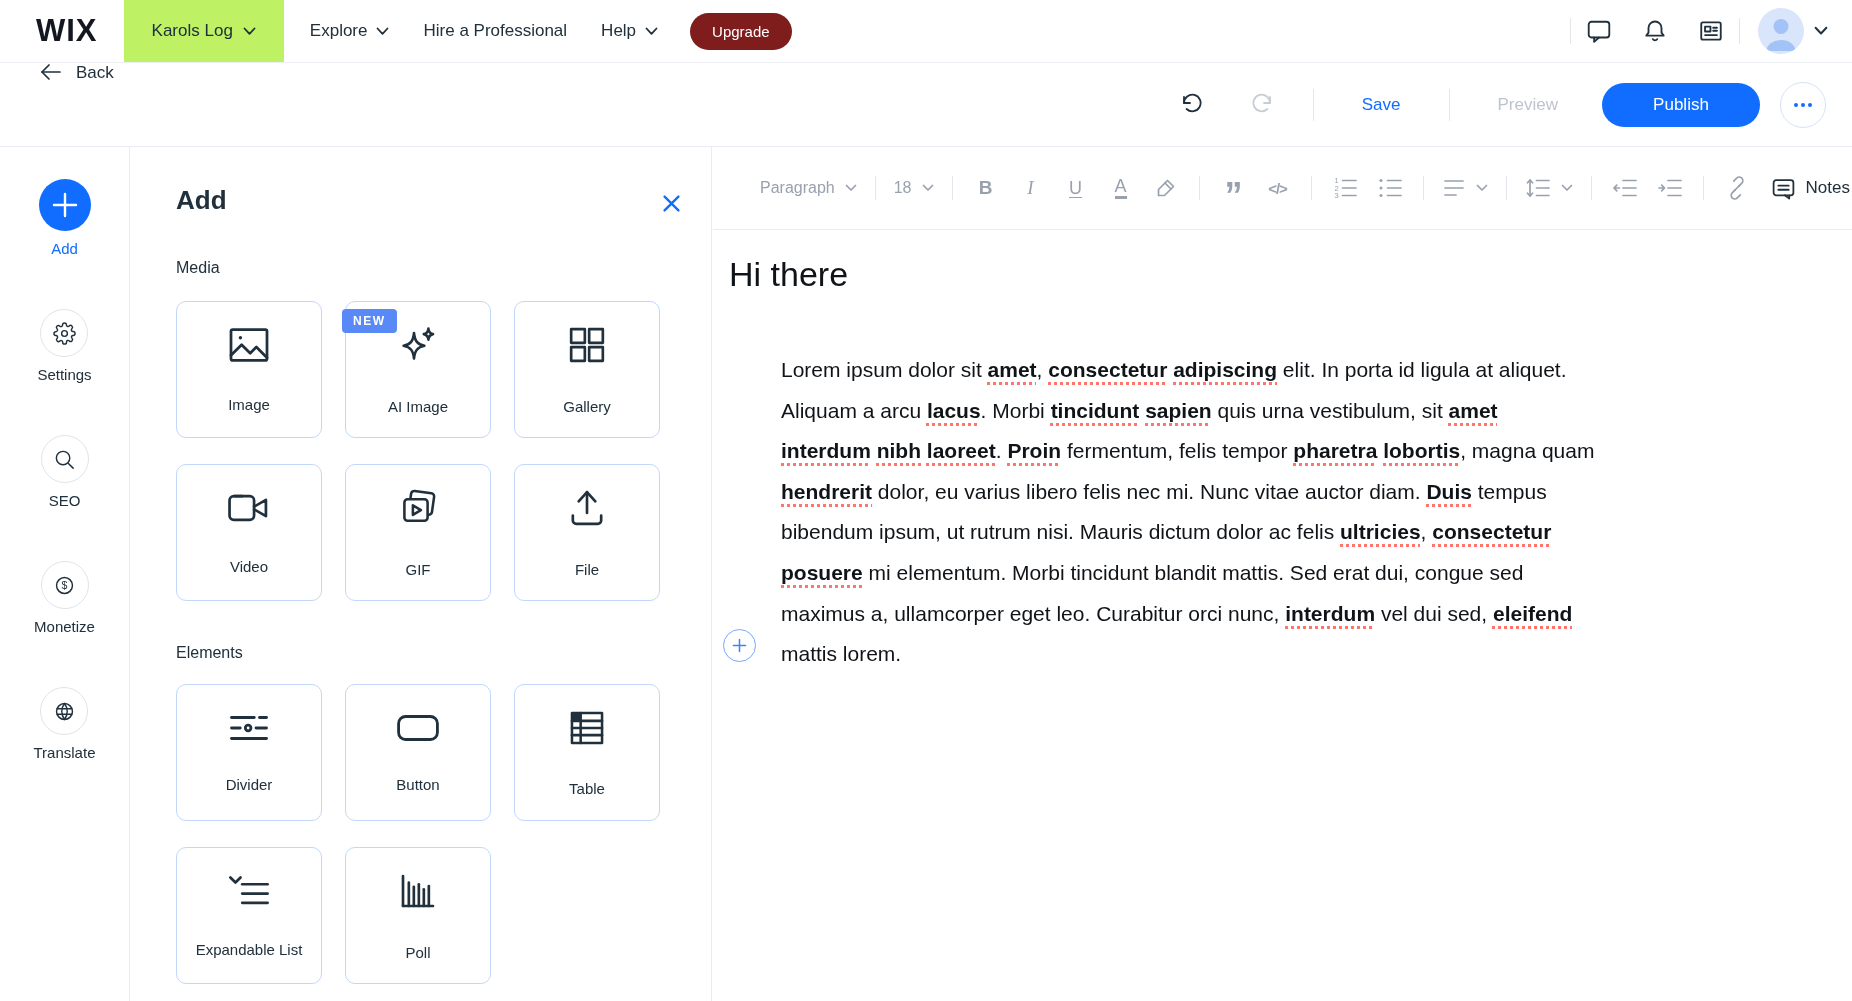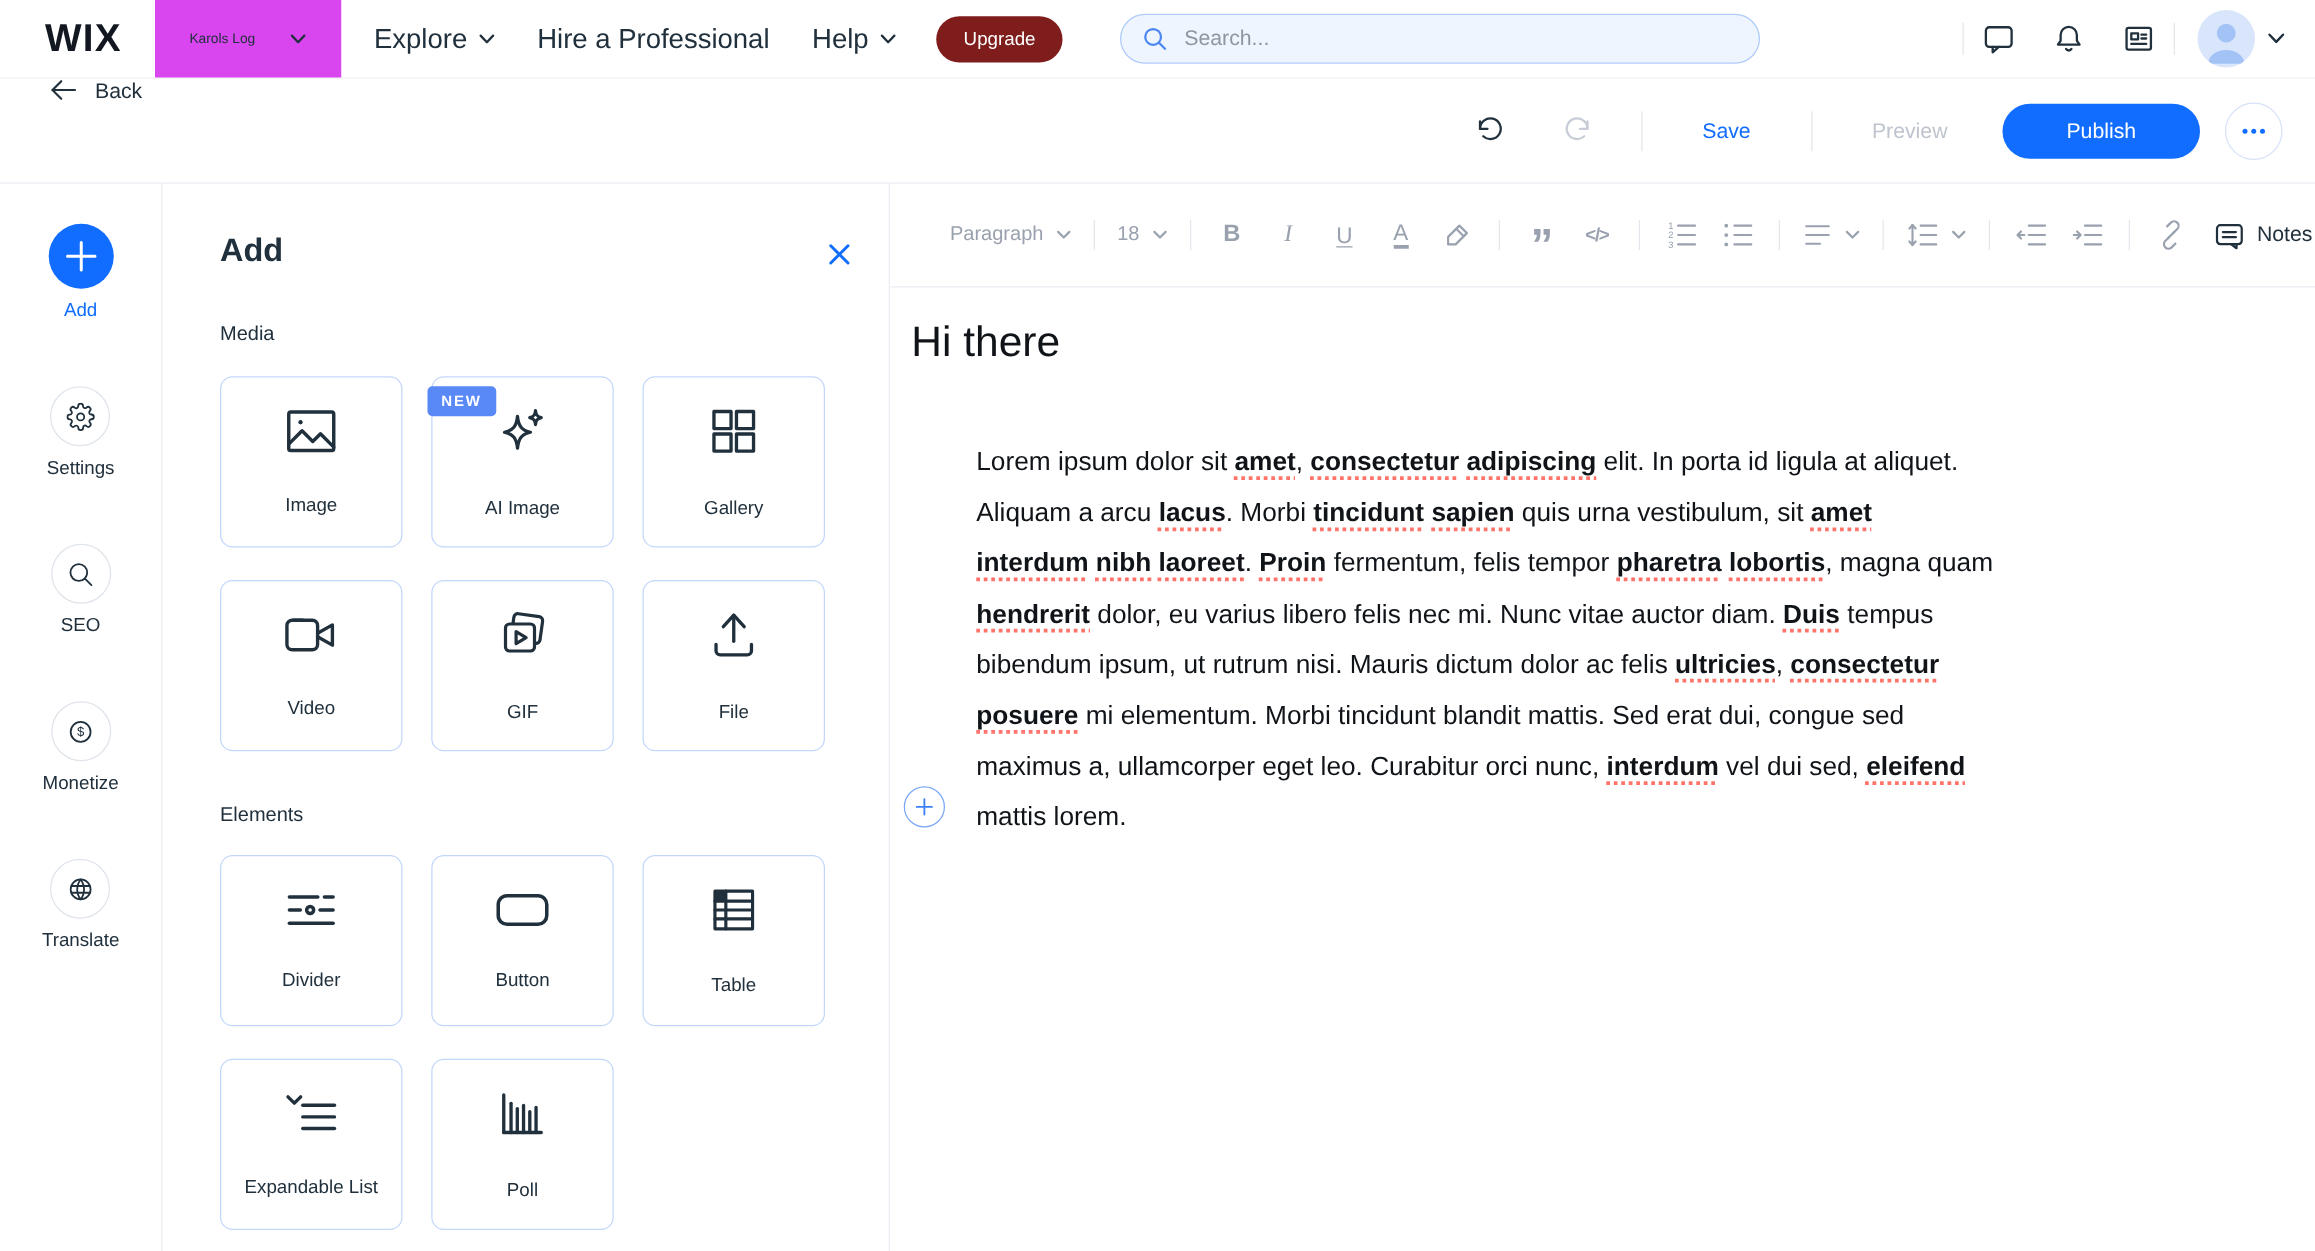--- a/index.html
+++ b/index.html
@@ -12,8 +12,8 @@
   .topbar{position:absolute;left:0;top:0;width:1852px;height:62px;background:#fff;
           border-bottom:1px solid #EBEEF2;display:flex;align-items:center;}
   .wix-logo{margin-left:36px;font-size:31px;font-weight:800;letter-spacing:1px;color:#131720;}
-  .site-tab{height:62px;margin-left:26px;background:#d946ef;display:flex;align-items:center;
-            gap:28px;padding:0 28px;font-size:11px;}
+  .site-tab{height:62px;margin-left:26px;background:#bef264;display:flex;align-items:center;
+            gap:10px;padding:0 28px;font-size:17px;}
   .navitem{display:flex;align-items:center;gap:9px;font-size:22px;}
   .ml26{margin-left:26px}.ml34{margin-left:34px}
   .chev{stroke:#20303C;stroke-width:1.8;fill:none;stroke-linecap:round;stroke-linejoin:round;}

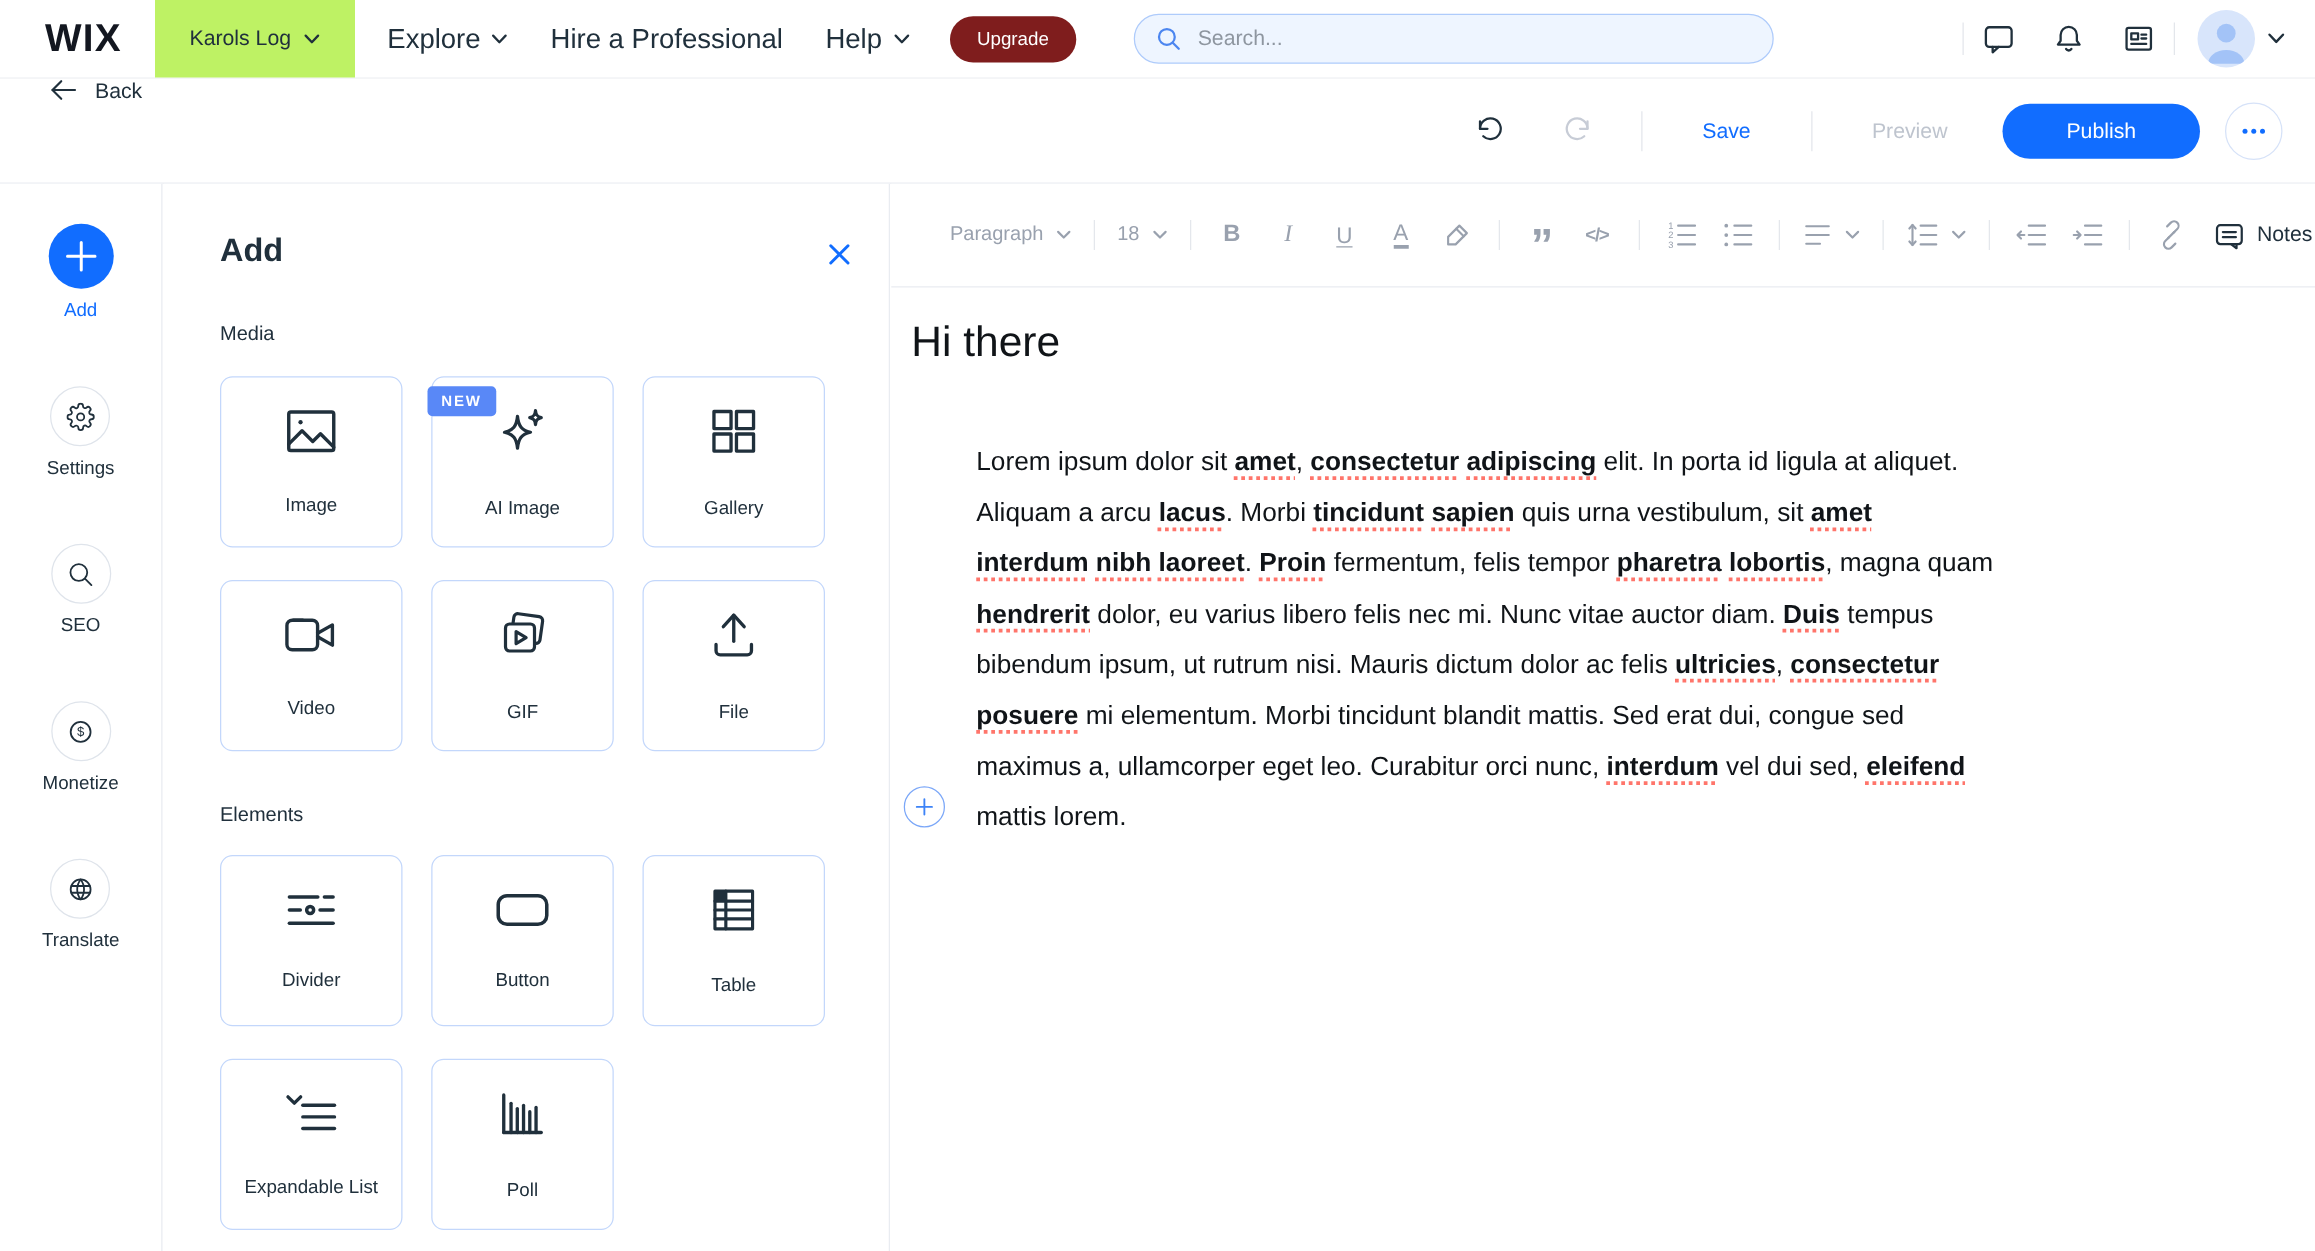--- a/index.html
+++ b/index.html
@@ -14,7 +14,7 @@
   .wix-logo{margin-left:36px;font-size:31px;font-weight:800;letter-spacing:1px;color:#131720;}
   .site-tab{height:62px;margin-left:26px;background:#bef264;display:flex;align-items:center;
             gap:10px;padding:0 28px;font-size:17px;}
-  .navitem{display:flex;align-items:center;gap:9px;font-size:22px;}
+  .navitem{display:flex;align-items:center;gap:9px;font-size:17px;}
   .ml26{margin-left:26px}.ml34{margin-left:34px}
   .chev{stroke:#20303C;stroke-width:1.8;fill:none;stroke-linecap:round;stroke-linejoin:round;}
   .upgrade{margin-left:32px;background:#7f1d1d;color:#fff;font-size:15px;font-weight:400;

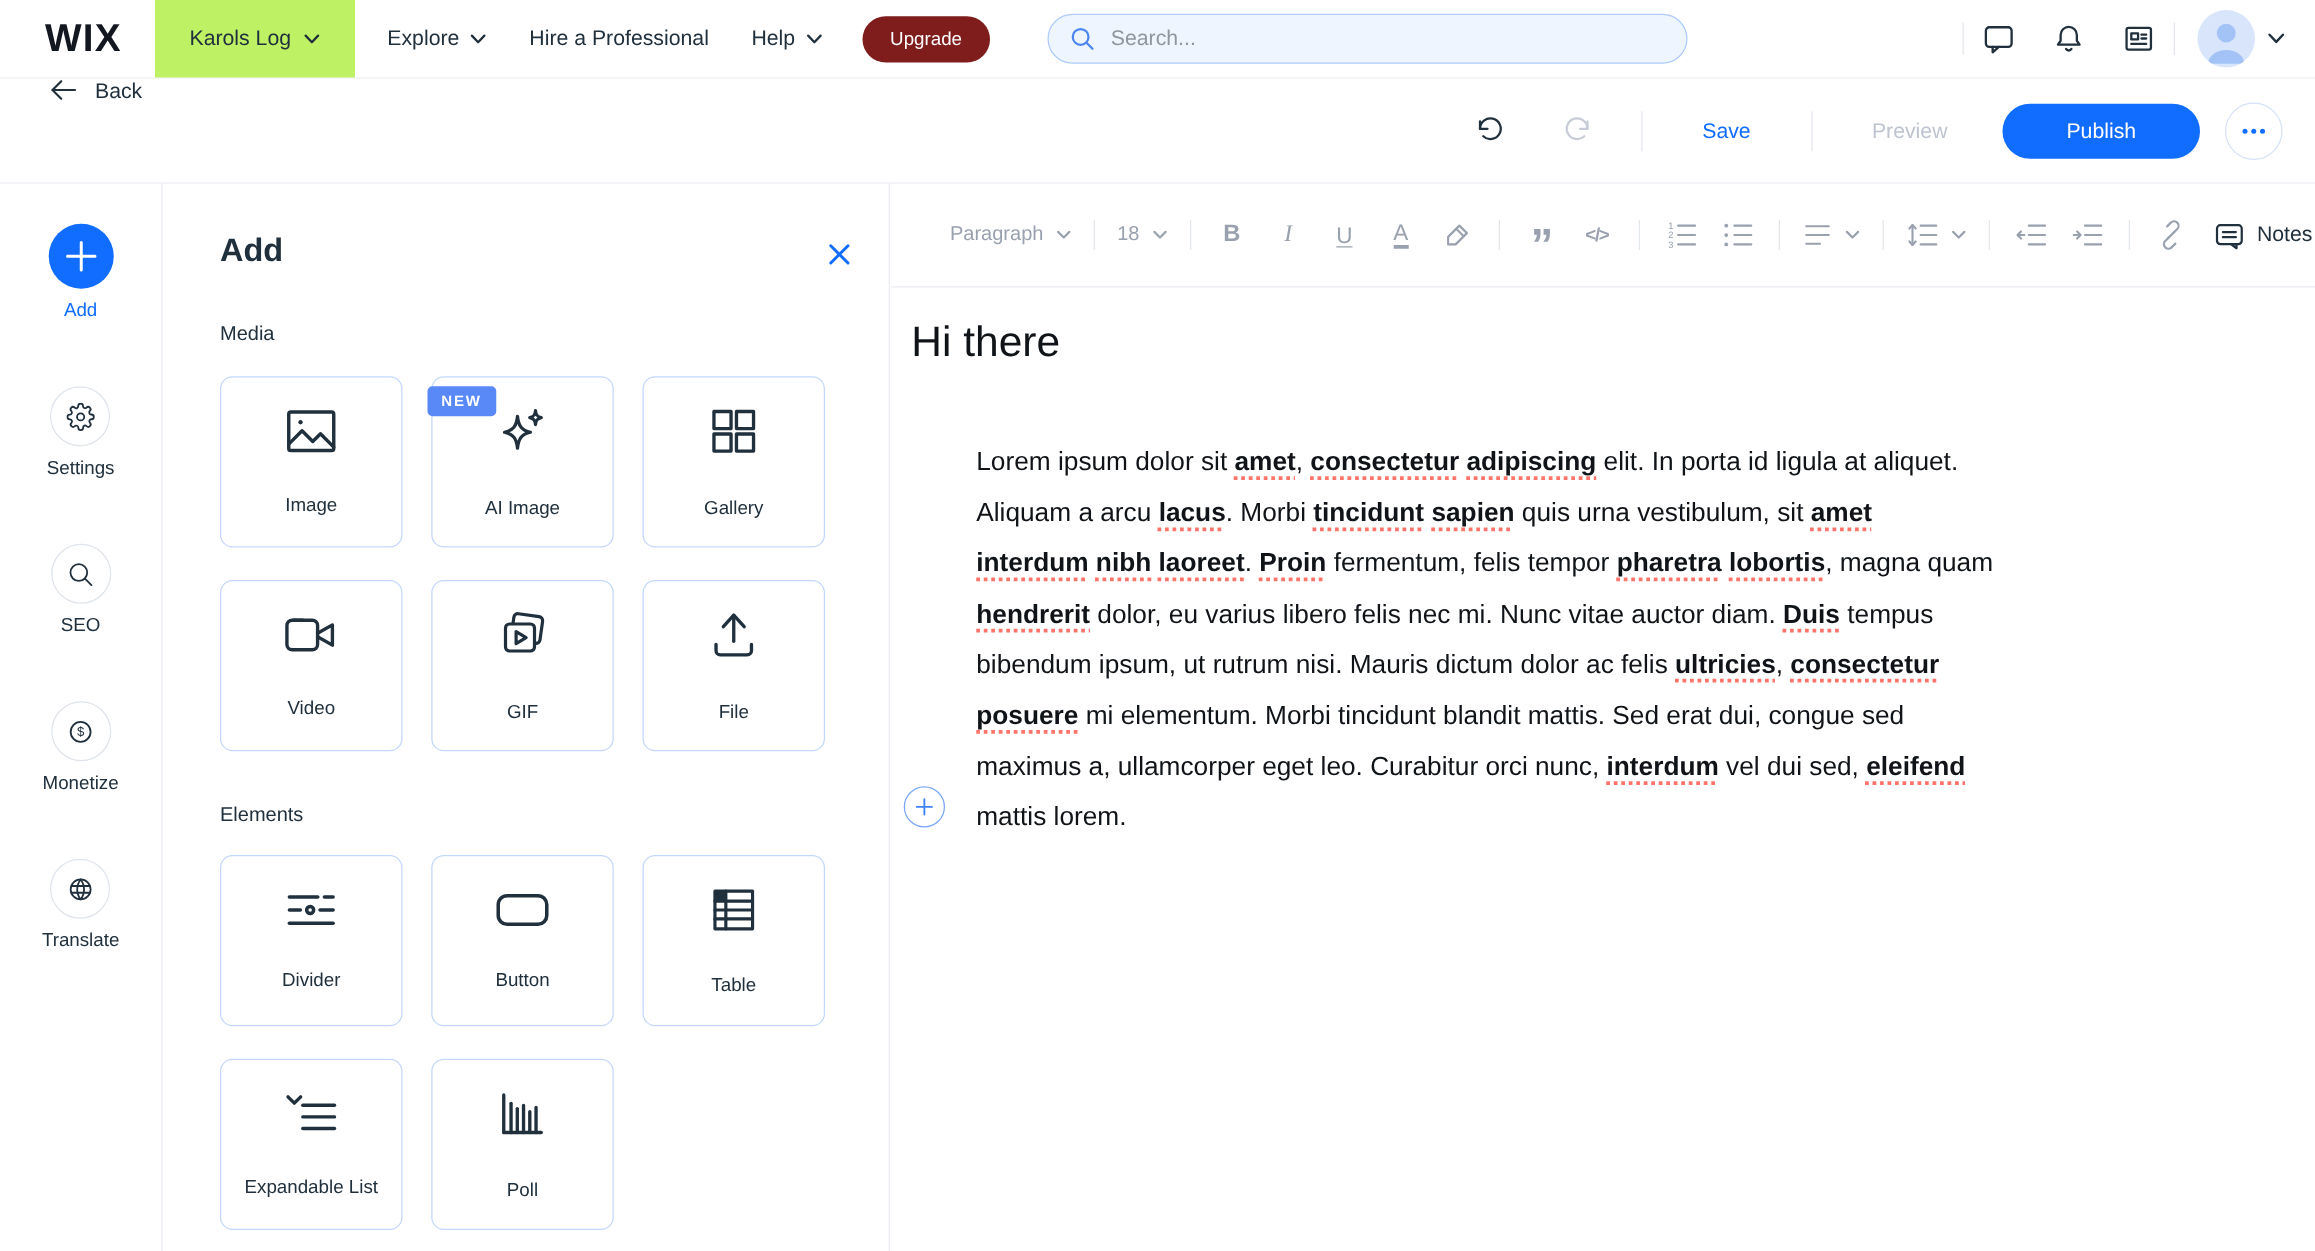--- a/index.html
+++ b/index.html
@@ -136,13 +136,6 @@
 
     <button class="upgrade">Upgrade</button>
 
-    <div class="search">
-      <svg width="22" height="22" viewBox="0 0 22 22" style="stroke:#4C86F0;stroke-width:1.8;fill:none;stroke-linecap:round;">
-          <circle cx="9.5" cy="9.5" r="6.3"></circle>
-          <line x1="14.2" y1="14.2" x2="19" y2="19"></line>
-        </svg>
-      <input type="text" placeholder="Search..." style="">
-    </div>
 
     <div class="top-right">
       <div class="vdiv"></div>

